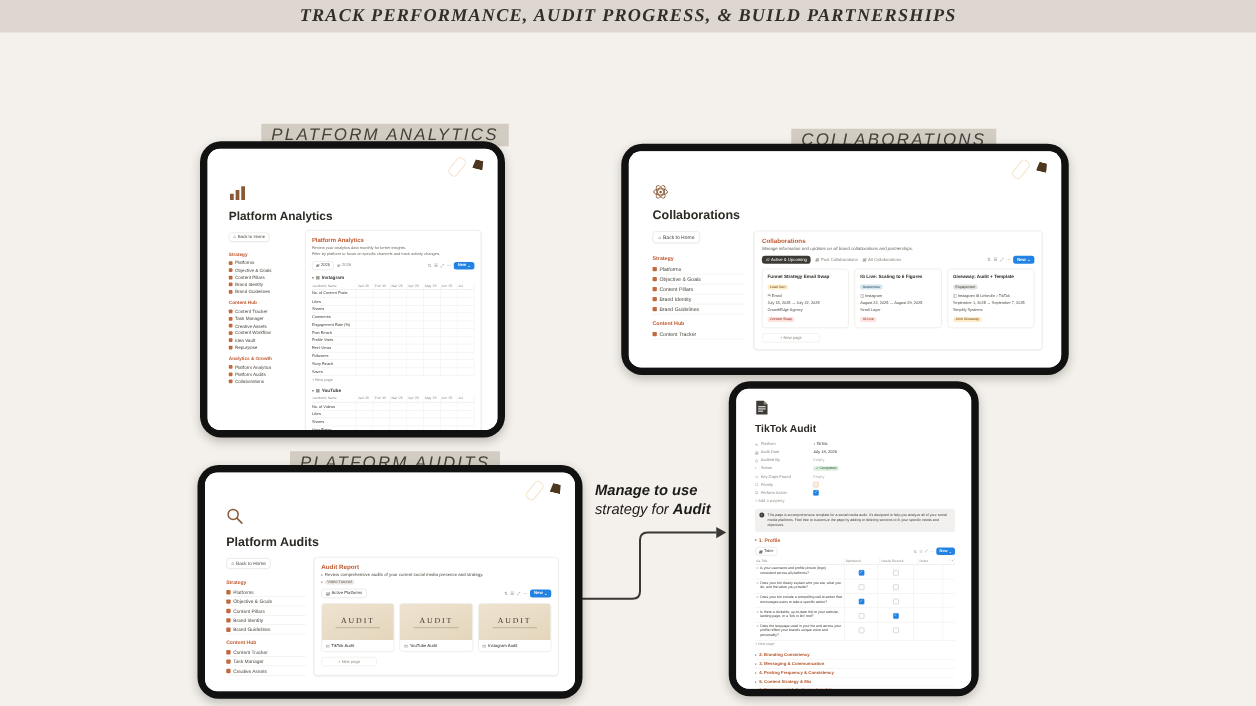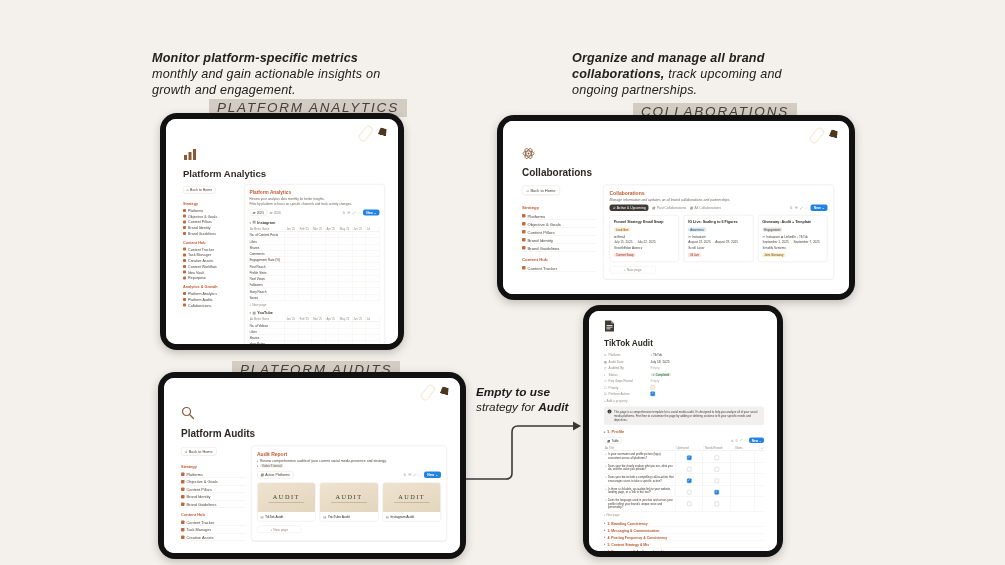--- a/index.html
+++ b/index.html
@@ -198,6 +198,9 @@
 
 <div class="stage">
 
+  <div class="banner">
+    <span>TRACK PERFORMANCE, AUDIT PROGRESS, &amp; BUILD PARTNERSHIPS</span>
+  </div>
 
   <div class="intro intro-left"><b>Monitor platform-specific metrics</b><span> monthly and gain actionable insights on growth and engagement.</span></div>
   <div class="intro intro-right"><b>Organize and manage all brand collaborations,</b><span> track upcoming and ongoing partnerships.</span></div>

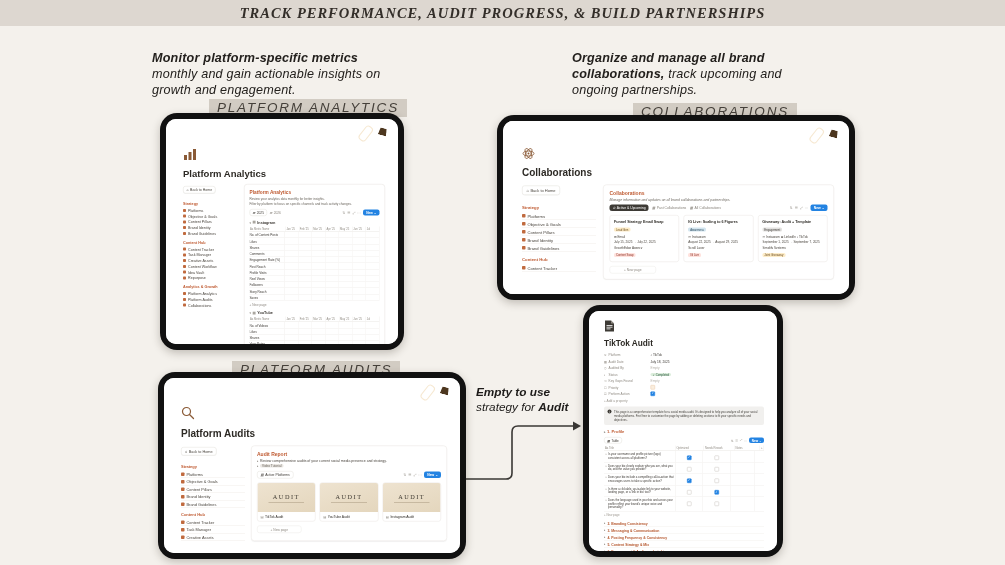--- a/index.html
+++ b/index.html
@@ -202,7 +202,6 @@
     <span>TRACK PERFORMANCE, AUDIT PROGRESS, &amp; BUILD PARTNERSHIPS</span>
   </div>
 
-  <div class="intro intro-left"><b>Monitor platform-specific metrics</b><span> monthly and gain actionable insights on growth and engagement.</span></div>
   <div class="intro intro-right"><b>Organize and manage all brand collaborations,</b><span> track upcoming and ongoing partnerships.</span></div>
 
   <div class="seclabel lb-analytics">PLATFORM ANALYTICS</div>

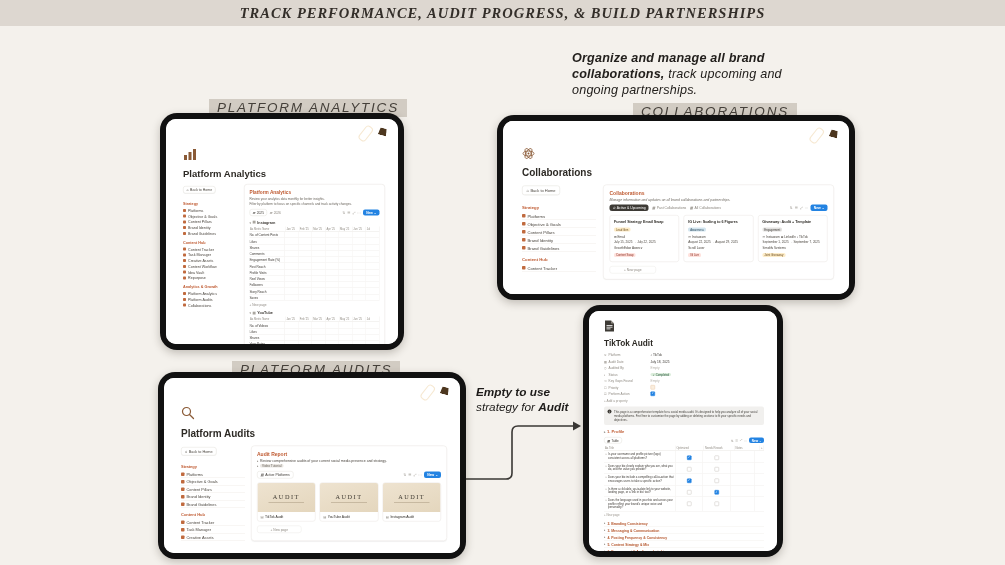--- a/index.html
+++ b/index.html
@@ -202,7 +202,6 @@
     <span>TRACK PERFORMANCE, AUDIT PROGRESS, &amp; BUILD PARTNERSHIPS</span>
   </div>
 
-  <div class="intro intro-right"><b>Organize and manage all brand collaborations,</b><span> track upcoming and ongoing partnerships.</span></div>
 
   <div class="seclabel lb-analytics">PLATFORM ANALYTICS</div>
   <div class="seclabel lb-collabs">COLLABORATIONS</div>

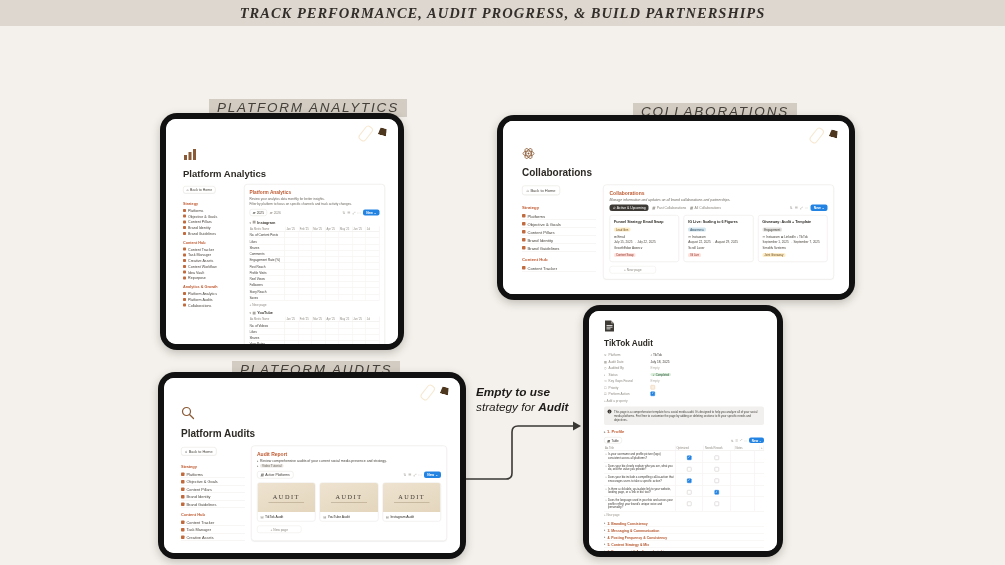--- a/index.html
+++ b/index.html
@@ -730,7 +730,7 @@
     </div>
   </div>
 
-  <div class="readynote"><b>Empty to use</b><br><span>strategy for </span><b>Audit</b></div>
+  <div class="readynote"><b>Manage to use</b><br><span>strategy for </span><b>Audit</b></div>
   <svg class="arrow" width="130" height="70" viewBox="0 0 130 70">
     <path d="M5,61 H48 Q54,61 54,55 V14 Q54,8 60,8 H115" fill="none" stroke="#3a3835" stroke-width="1.6"></path>
     <polygon points="115,3.5 123,8 115,12.5" fill="#3a3835"></polygon>

